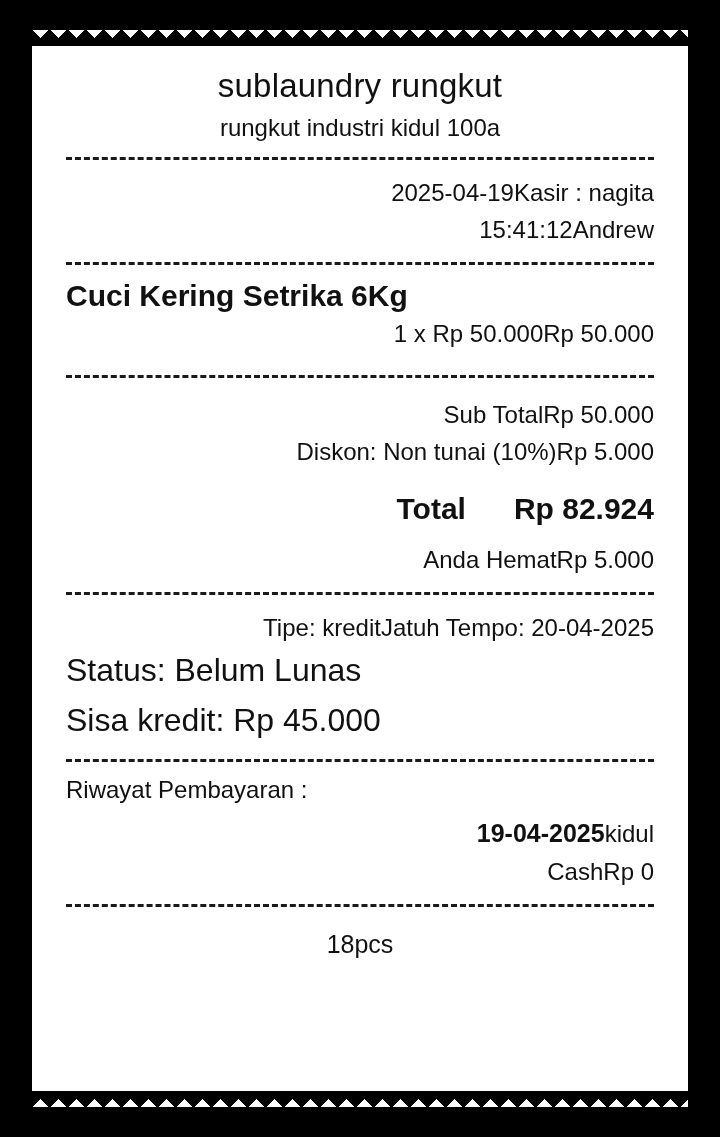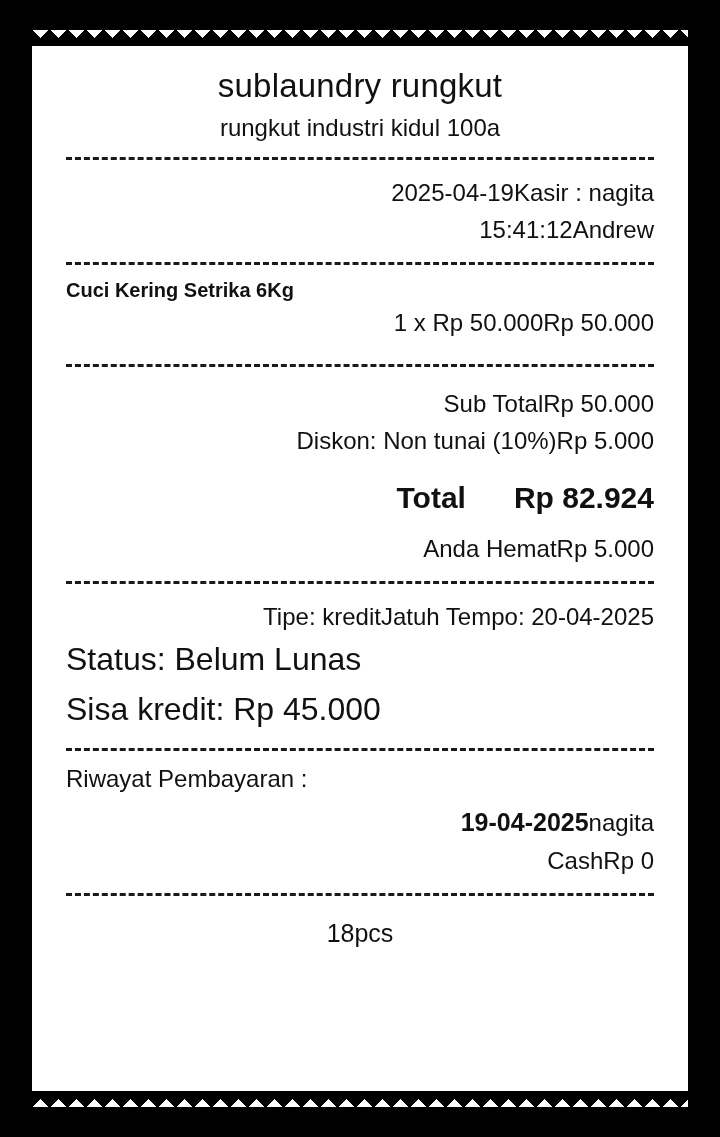--- a/index.html
+++ b/index.html
@@ -100,7 +100,7 @@
   .meta .left, .meta .right { font-size: 24px; }
 
   .item-name {
-    font-size: 20px;
+    font-size: 30px;
     font-weight: 700;
     margin-bottom: 2px;
   }

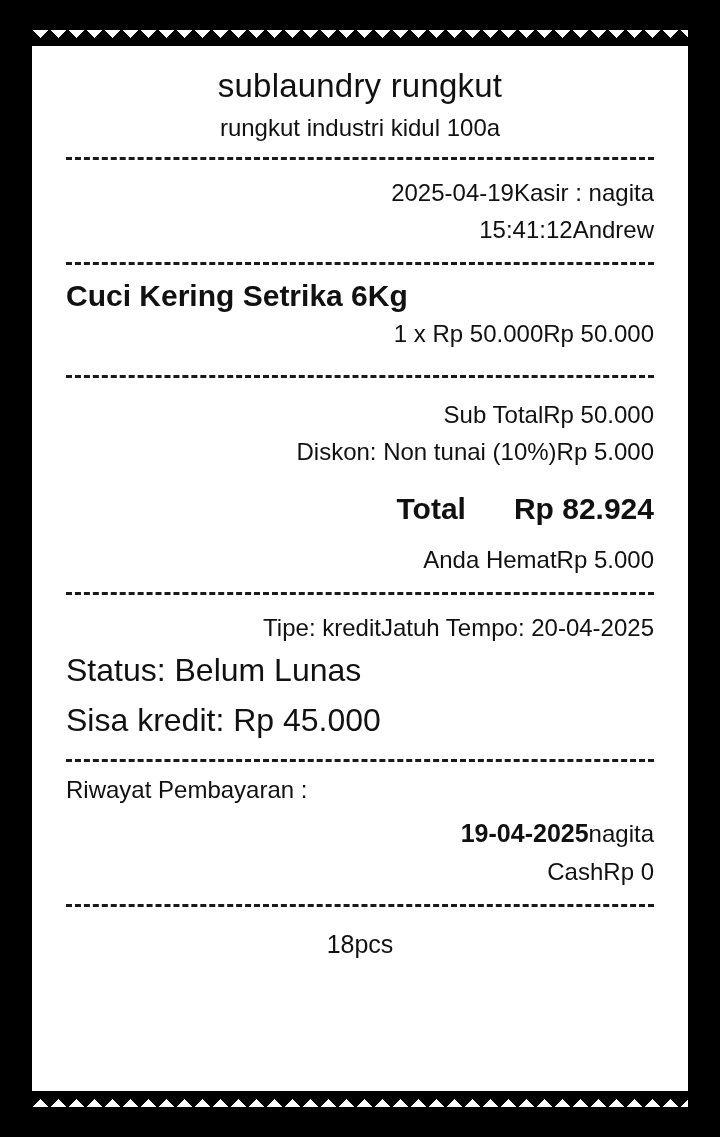--- a/index.html
+++ b/index.html
@@ -210,7 +210,7 @@
     <div>
       <div class="row">
         <div class="left history-date">19-04-2025</div>
-        <div class="right">nagita</div>
+        <div class="right">kidul</div>
       </div>
       <div class="row">
         <div class="left">Cash</div>

